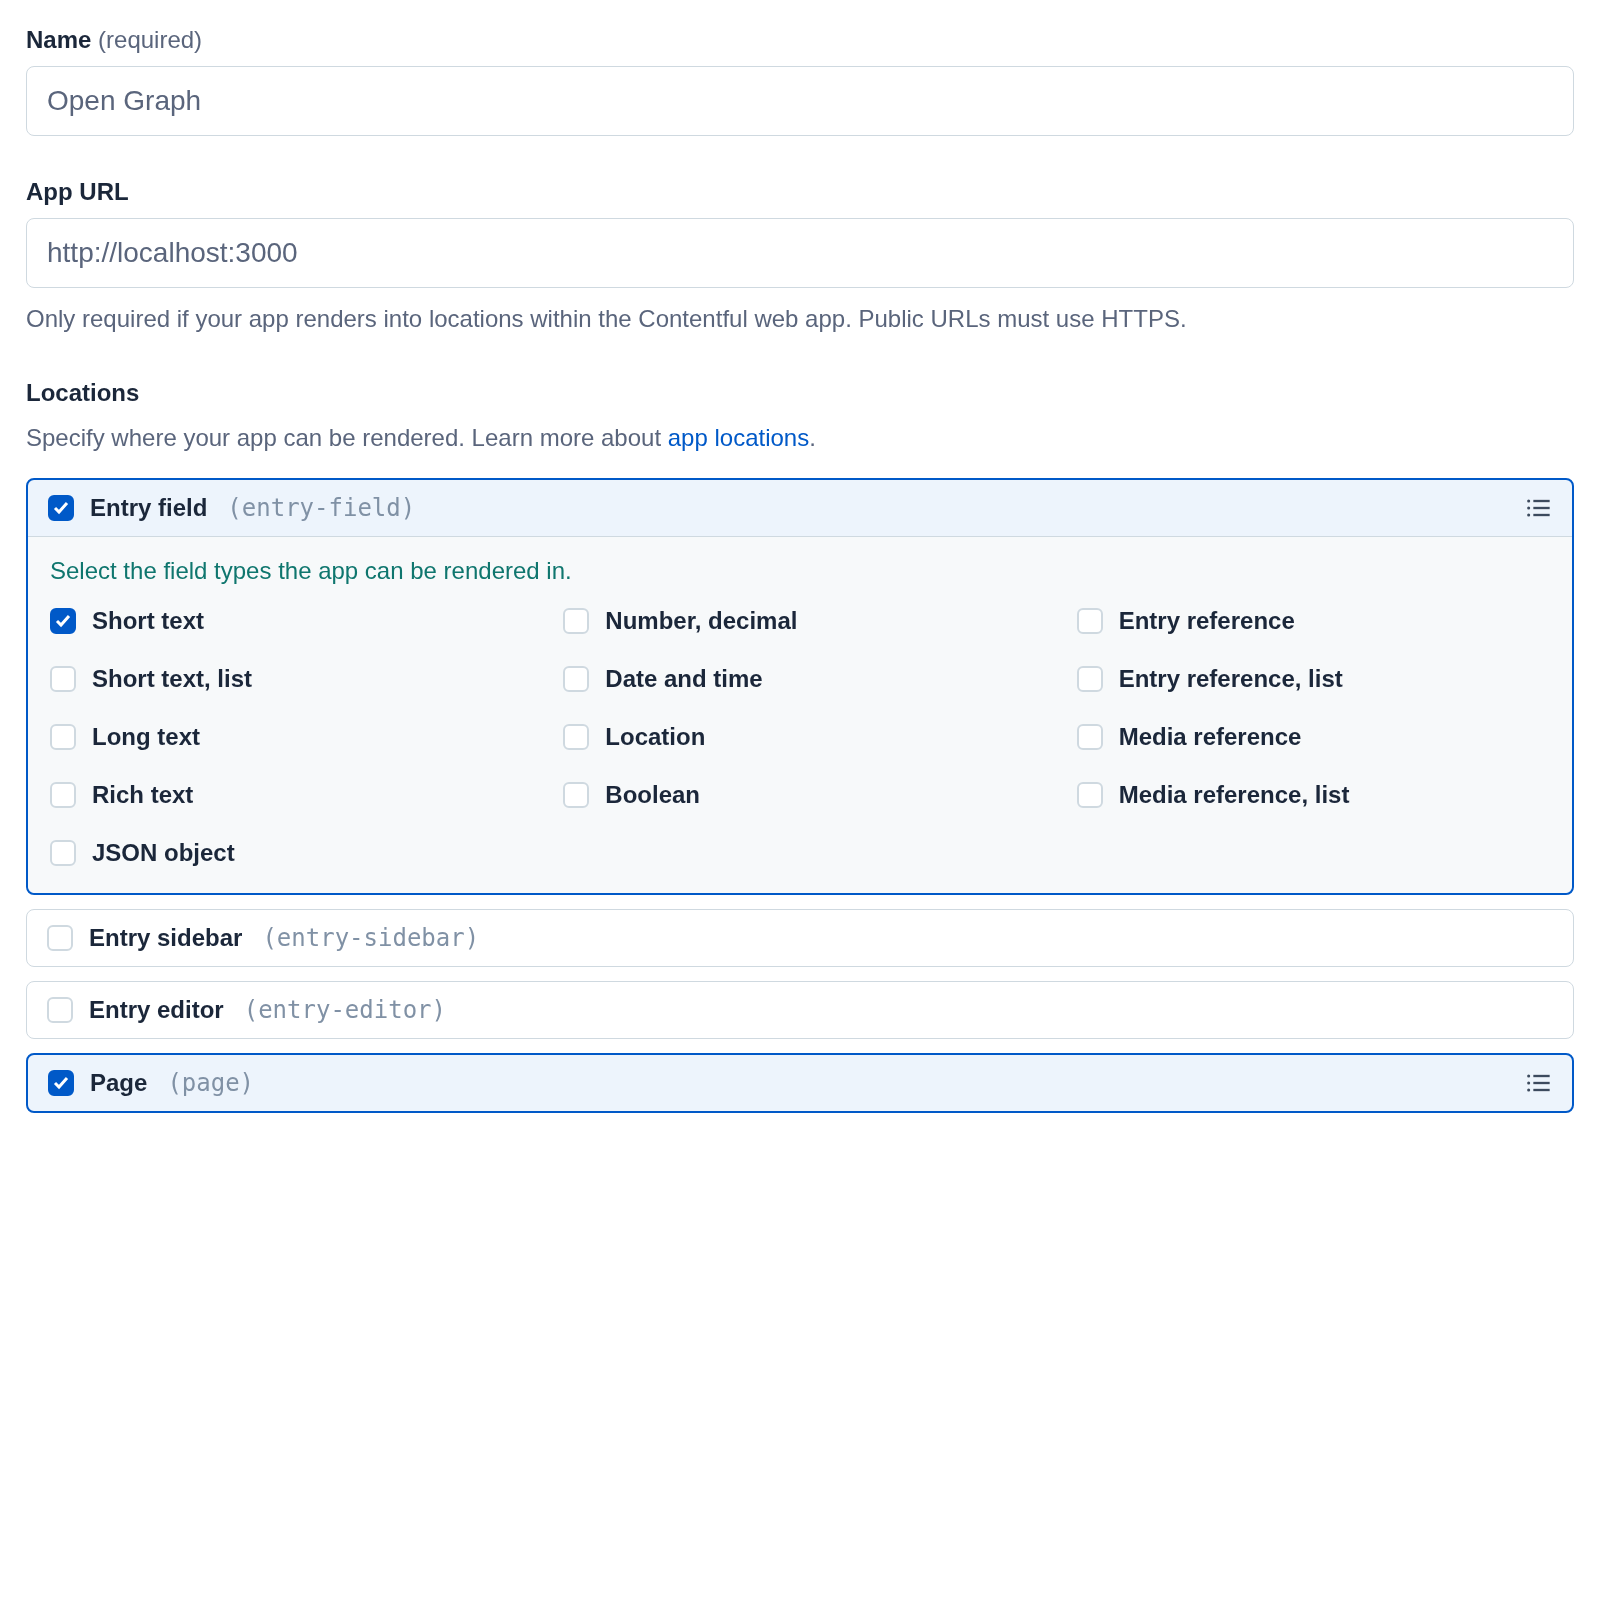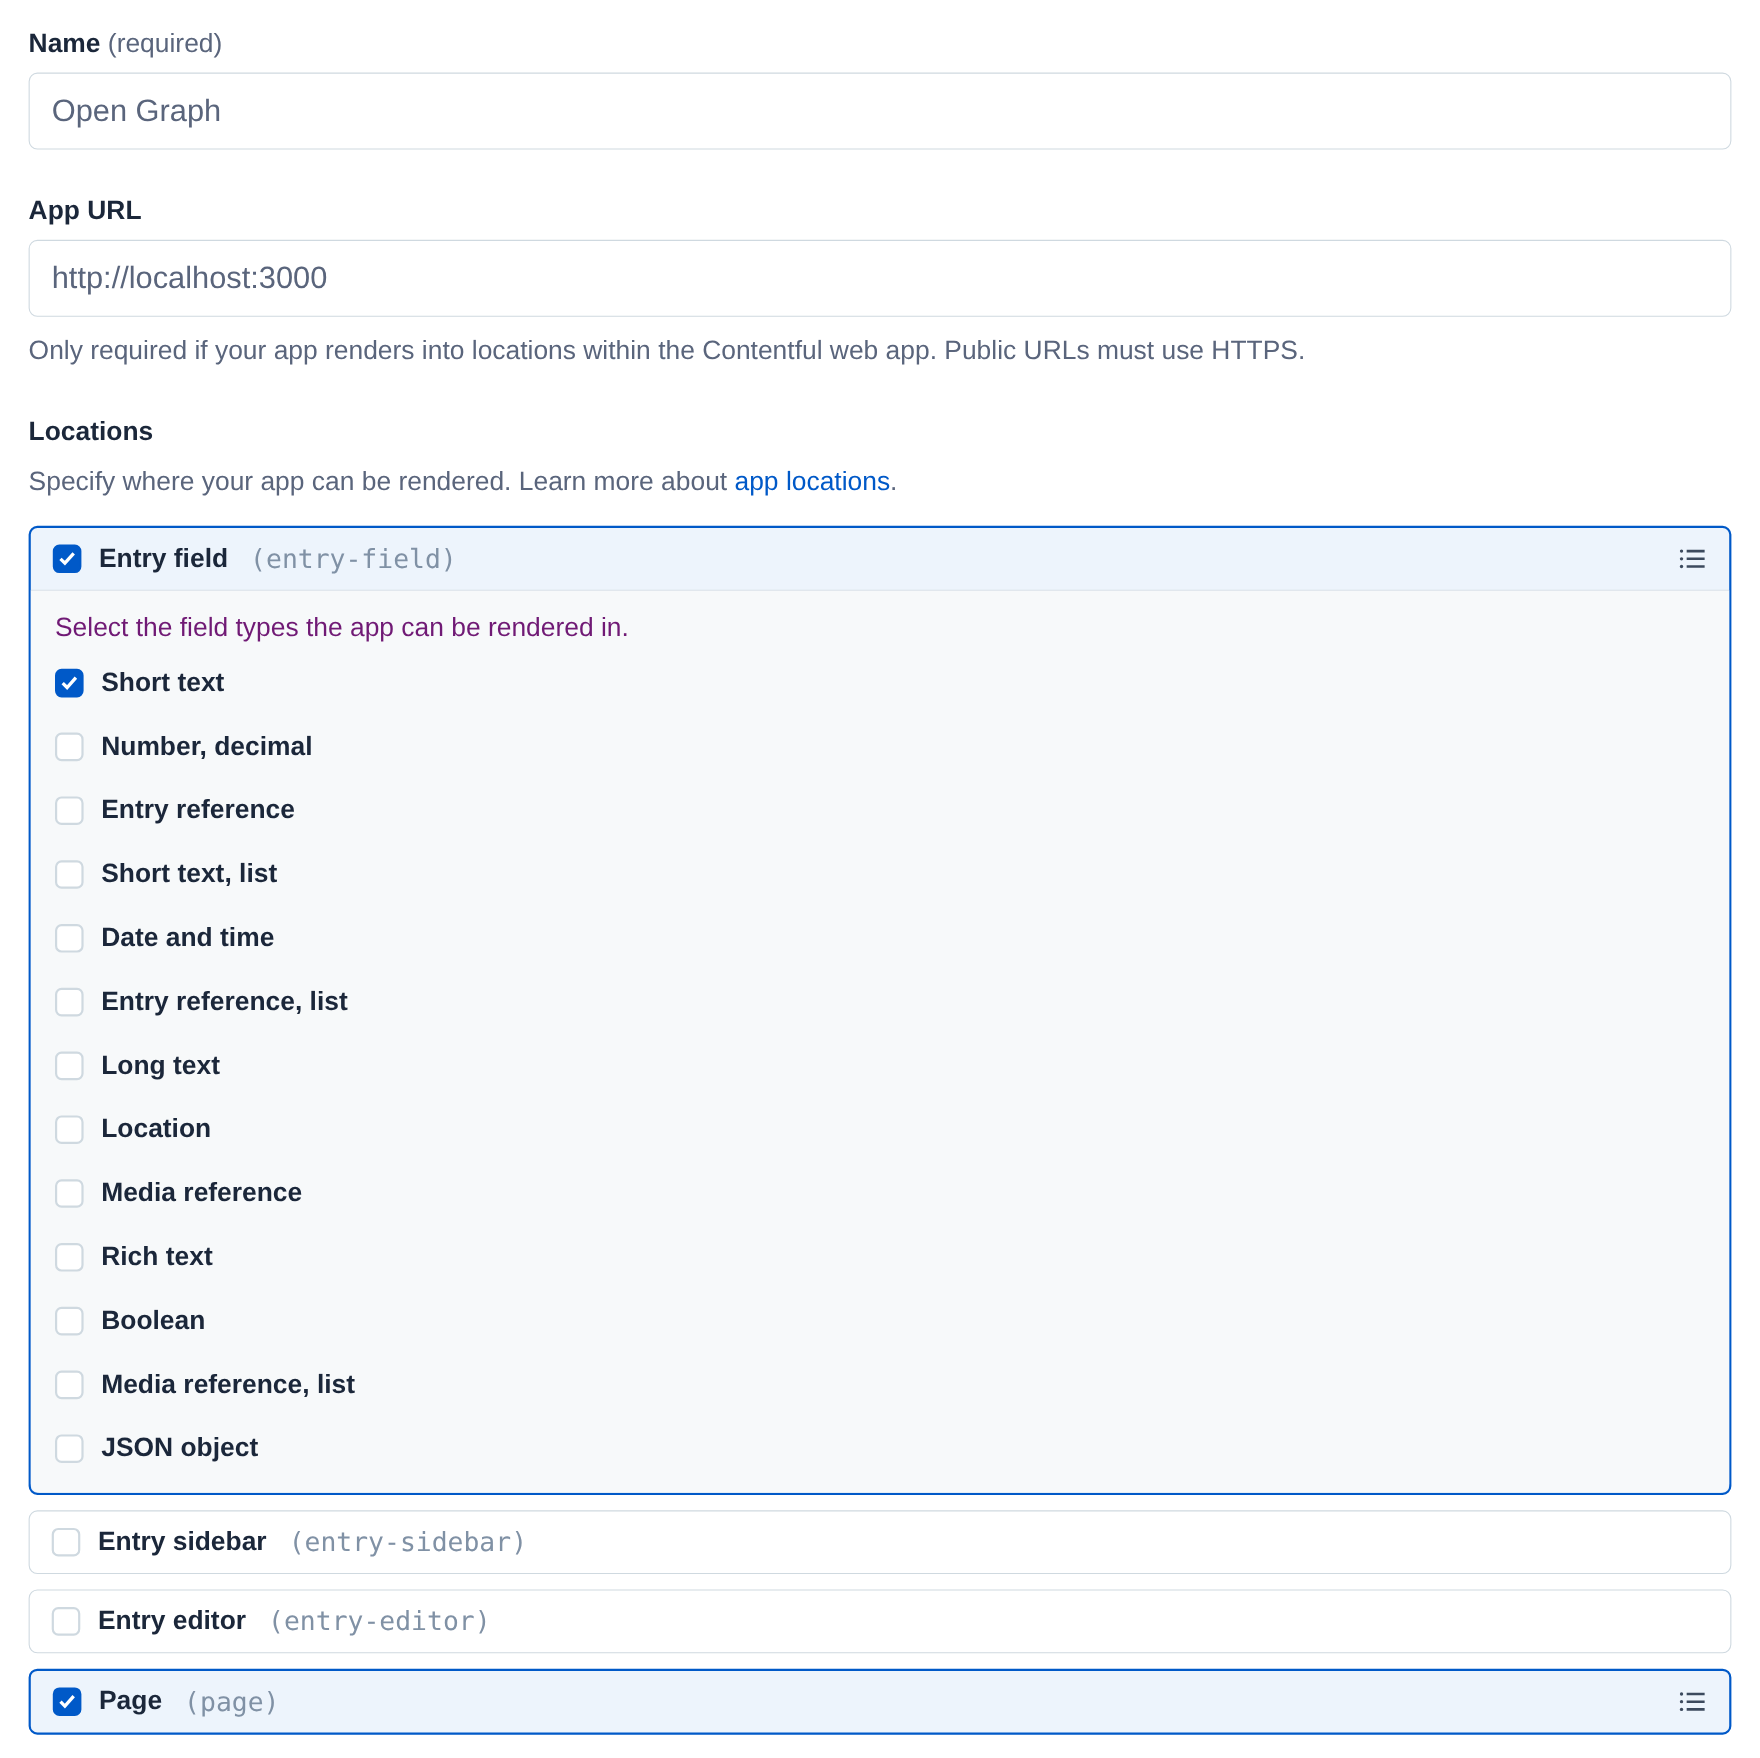--- a/index.html
+++ b/index.html
@@ -102,7 +102,7 @@
     border-bottom-right-radius: 8px;
   }
   .field-types-panel .panel-help {
-    color: #701a75;
+    color: #0f766e;
     margin-bottom: 22px;
   }
   .field-grid {

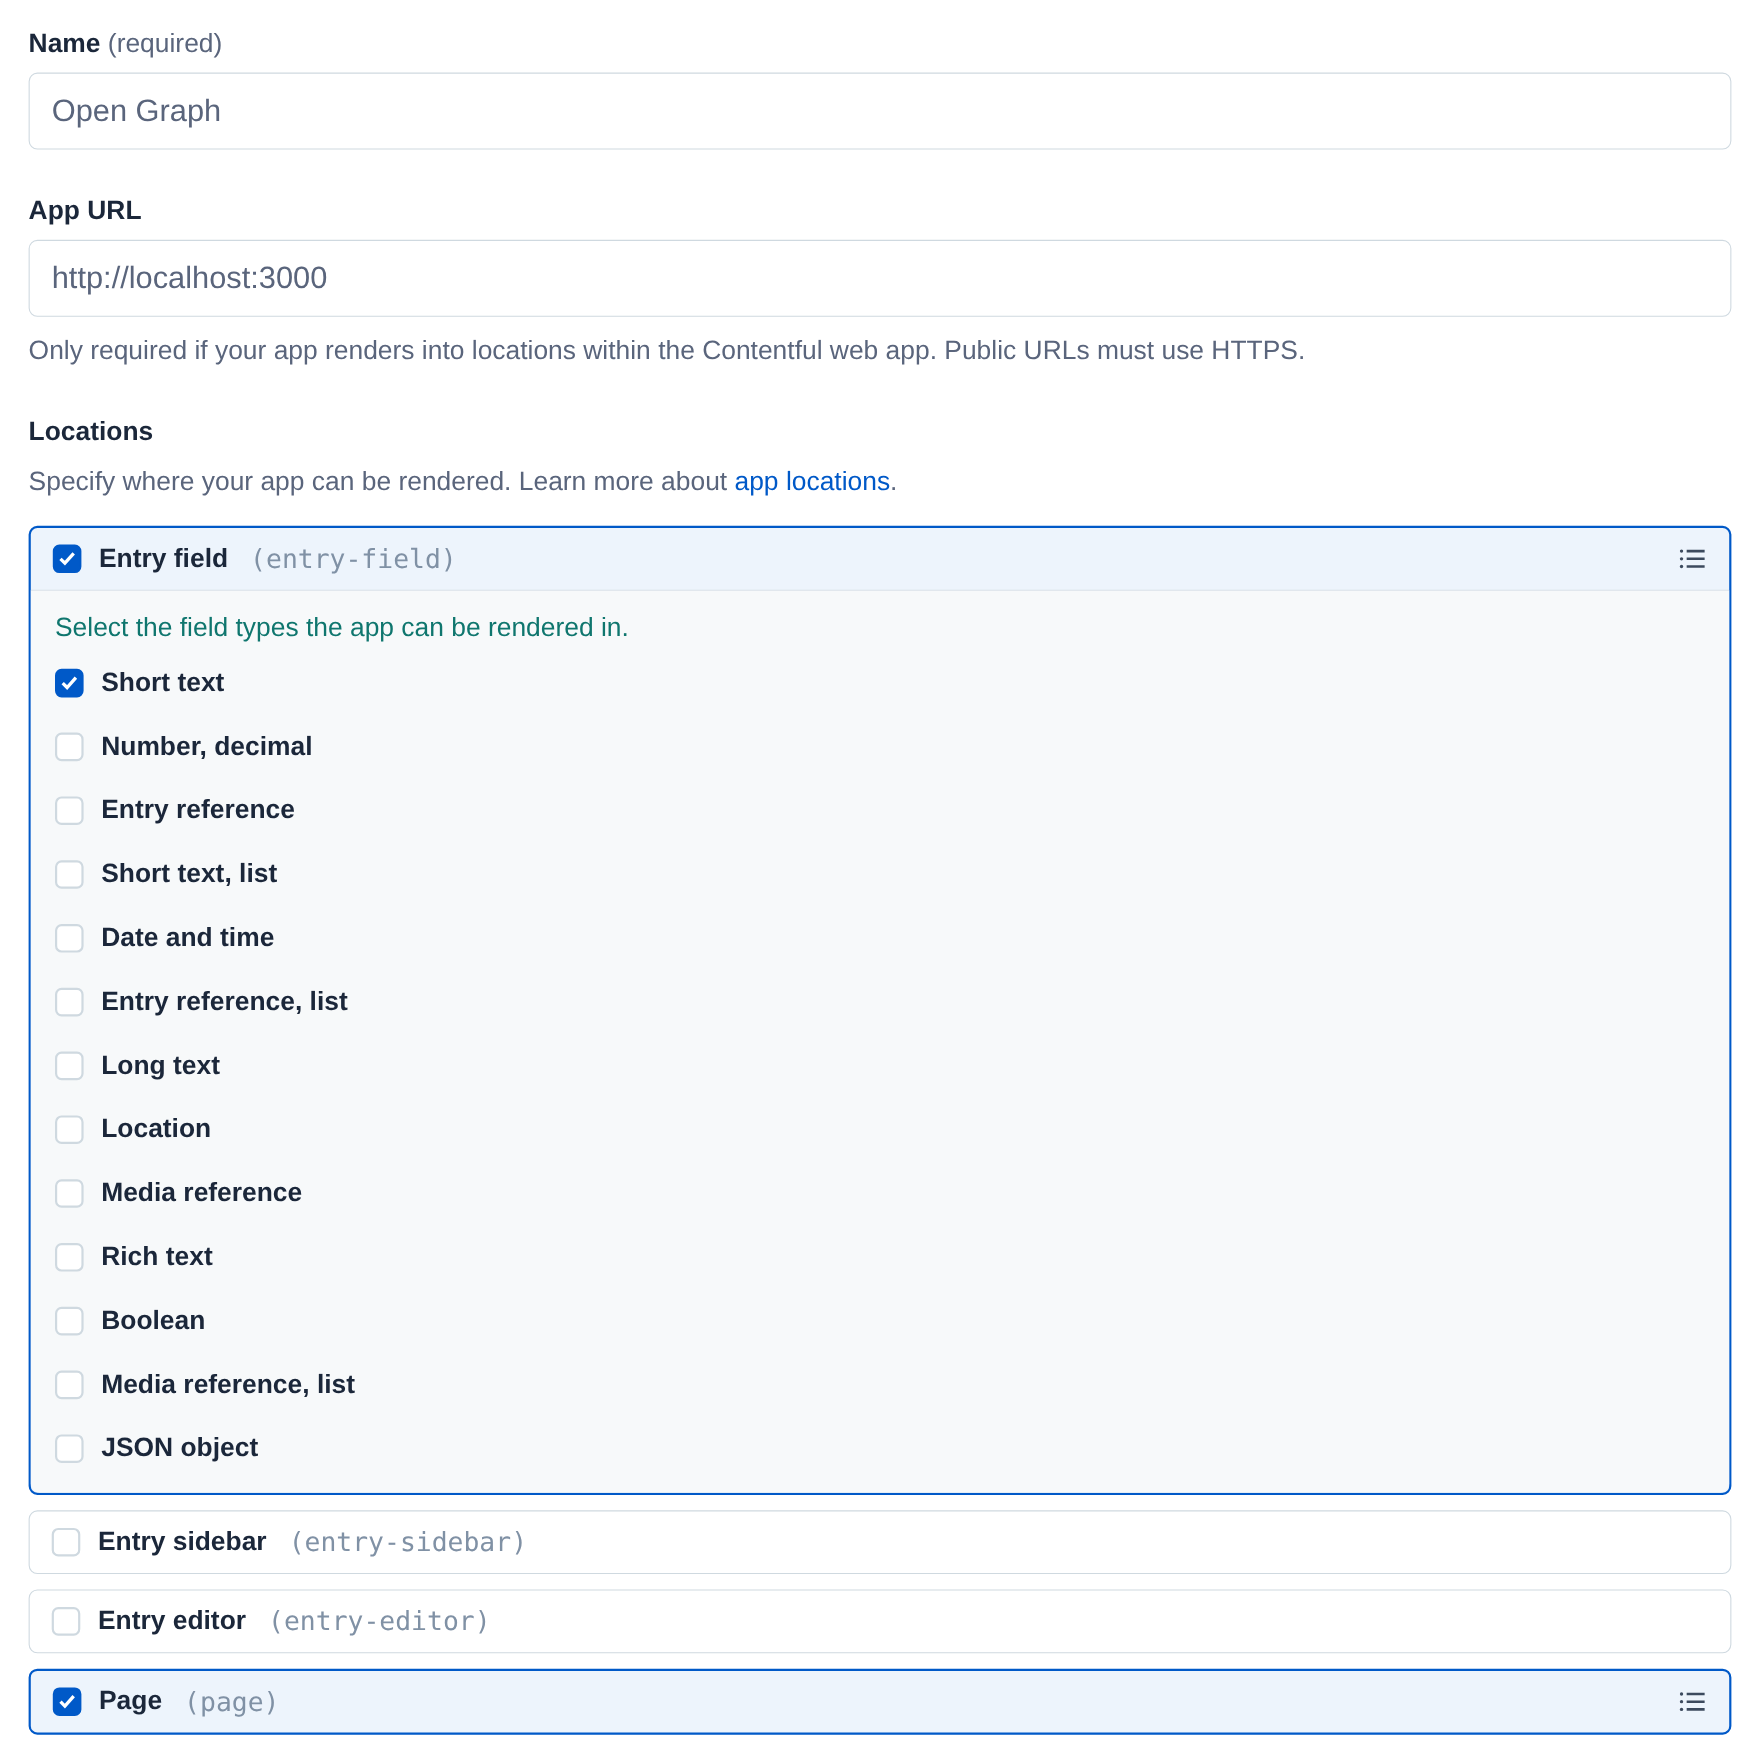--- a/index.html
+++ b/index.html
@@ -107,7 +107,7 @@
   }
   .field-grid {
     display: grid;
-    grid-template-columns: repeat(1, 1fr);
+    grid-template-columns: repeat(3, 1fr);
     column-gap: 40px;
     row-gap: 30px;
   }

